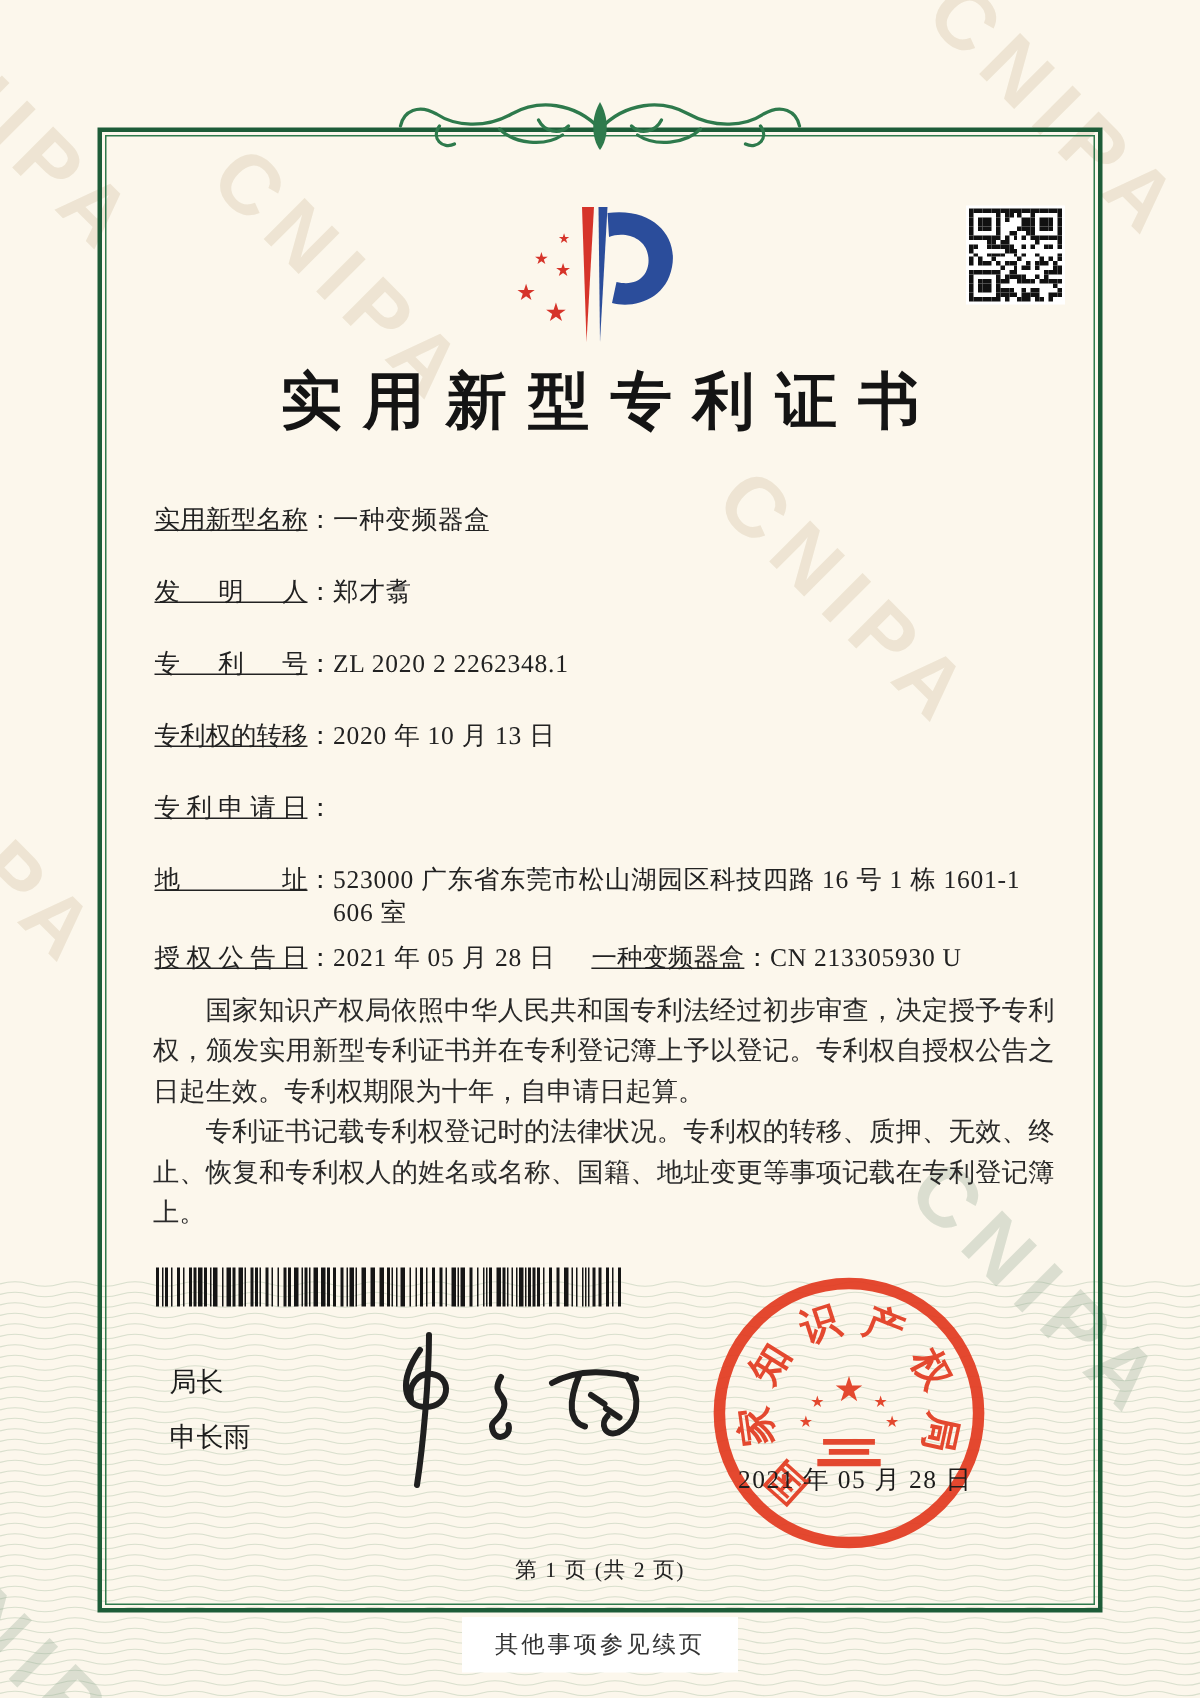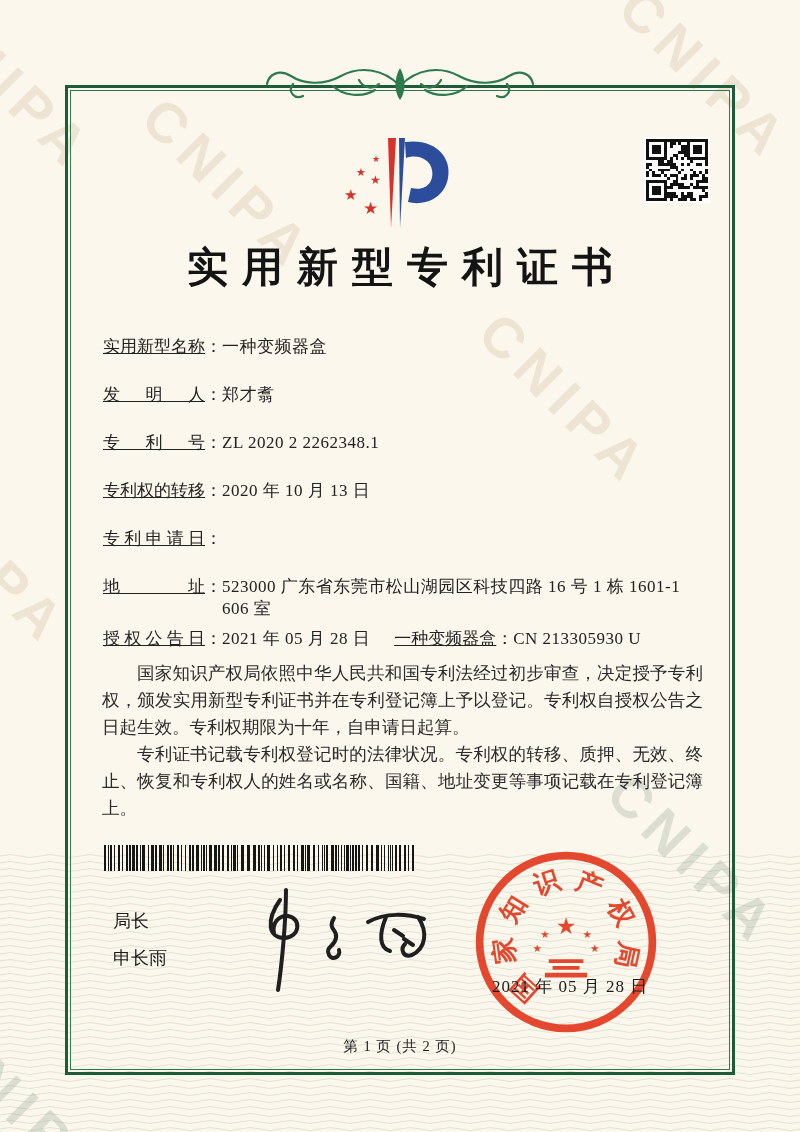--- a/index.html
+++ b/index.html
@@ -854,6 +854,7 @@
 
   <div class="page-info">第 1 页 (共 2 页)</div>
 
+  <div class="footer-note">其他事项参见续页</div>
 
 </div>
 

